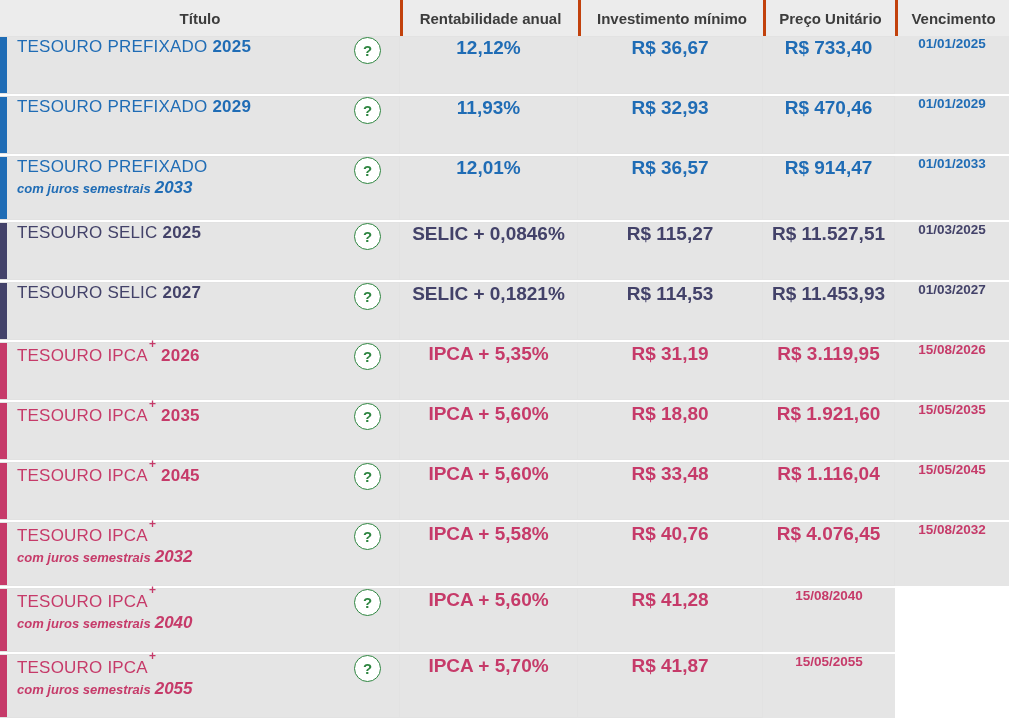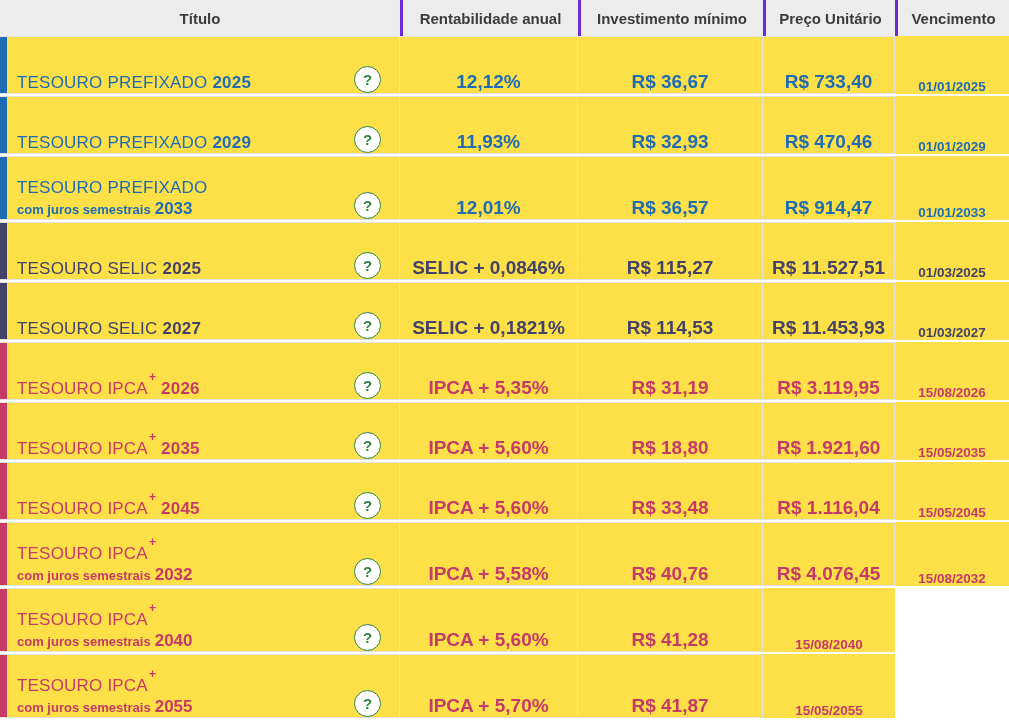--- a/index.html
+++ b/index.html
@@ -28,7 +28,7 @@
     align-items: center;
     justify-content: center;
   }
-  .header-cell + .header-cell { border-left: 3px solid #6d28d9; }
+  .header-cell + .header-cell { border-left: 3px solid #c2410c; }
 
   
   .row {

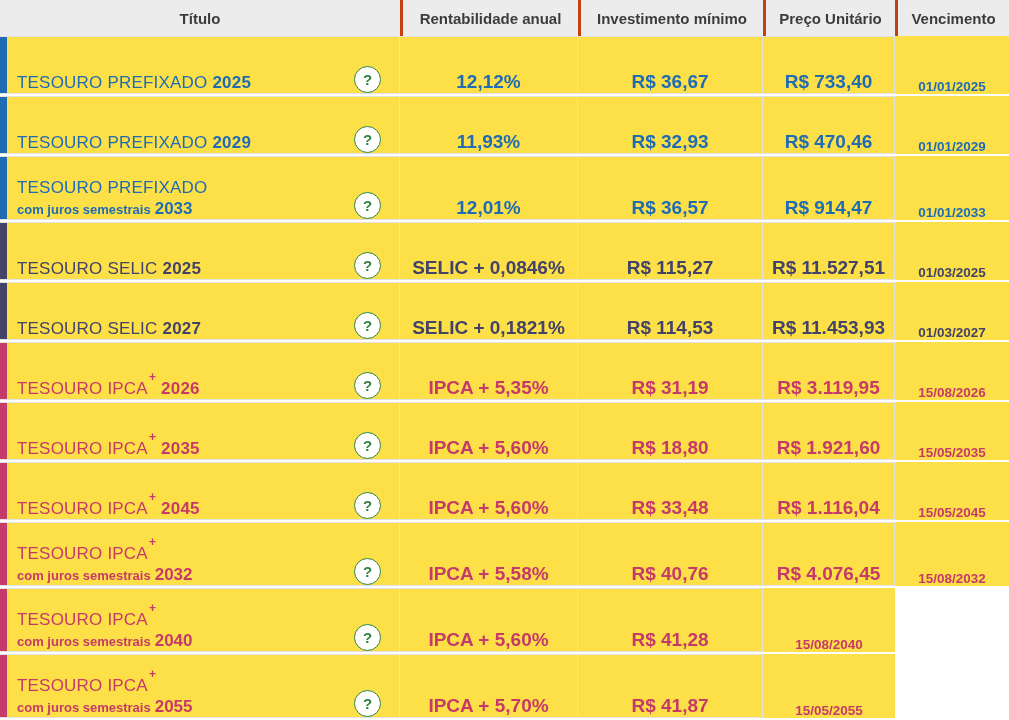--- a/index.html
+++ b/index.html
@@ -45,12 +45,12 @@
   .theme-ipca      { --c: var(--ipca); }
 
   .cell {
-    background: #fde047;
+    background: #e5e5e5;
     border-top: 1px solid var(--border);
     border-bottom: 1px solid var(--border);
     border-right: 1px solid var(--border);
     display: flex;
-    align-items: flex-end;
+    align-items: flex-start;
     justify-content: center;
   }
   .cell.maturity-cell {

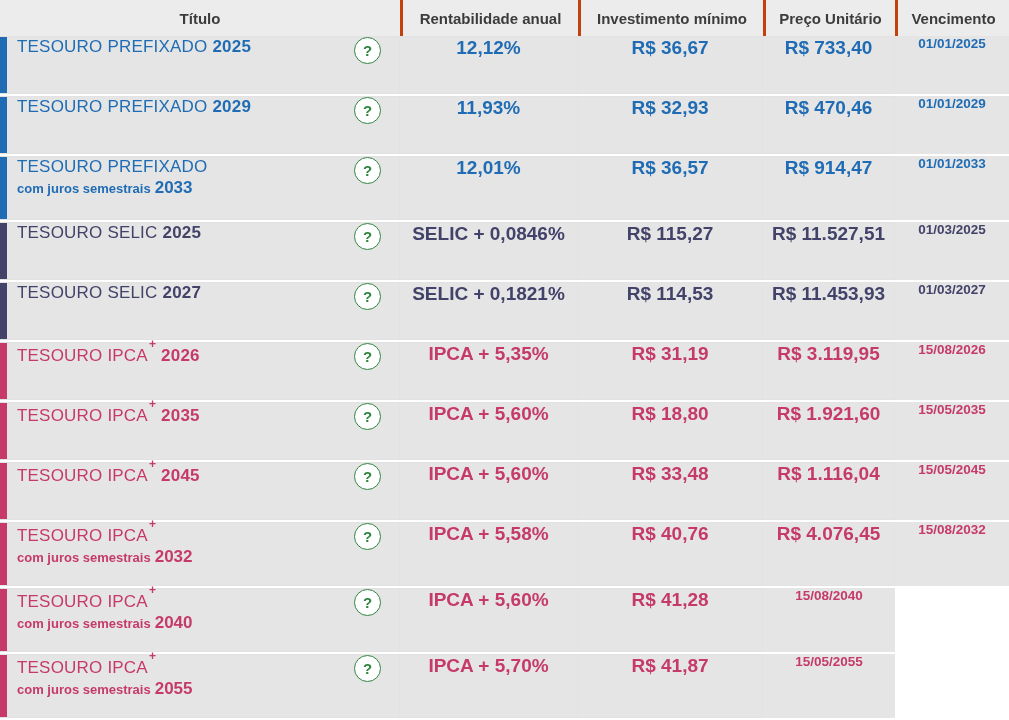--- a/index.html
+++ b/index.html
@@ -81,7 +81,7 @@
   }
   .year { font-weight: bold; font-size: 17px; }
   .year-line1 { margin-left: 5px; }
-  .title-line2 { font-size: 13px; font-weight: bold; margin-top: 1px; white-space: nowrap; }
+  .title-line2 { font-size: 13px; font-weight: bold; margin-top: 1px; white-space: nowrap; font-style: italic; }
   .year-line2 { margin-left: 4px; }
 
   .help {

